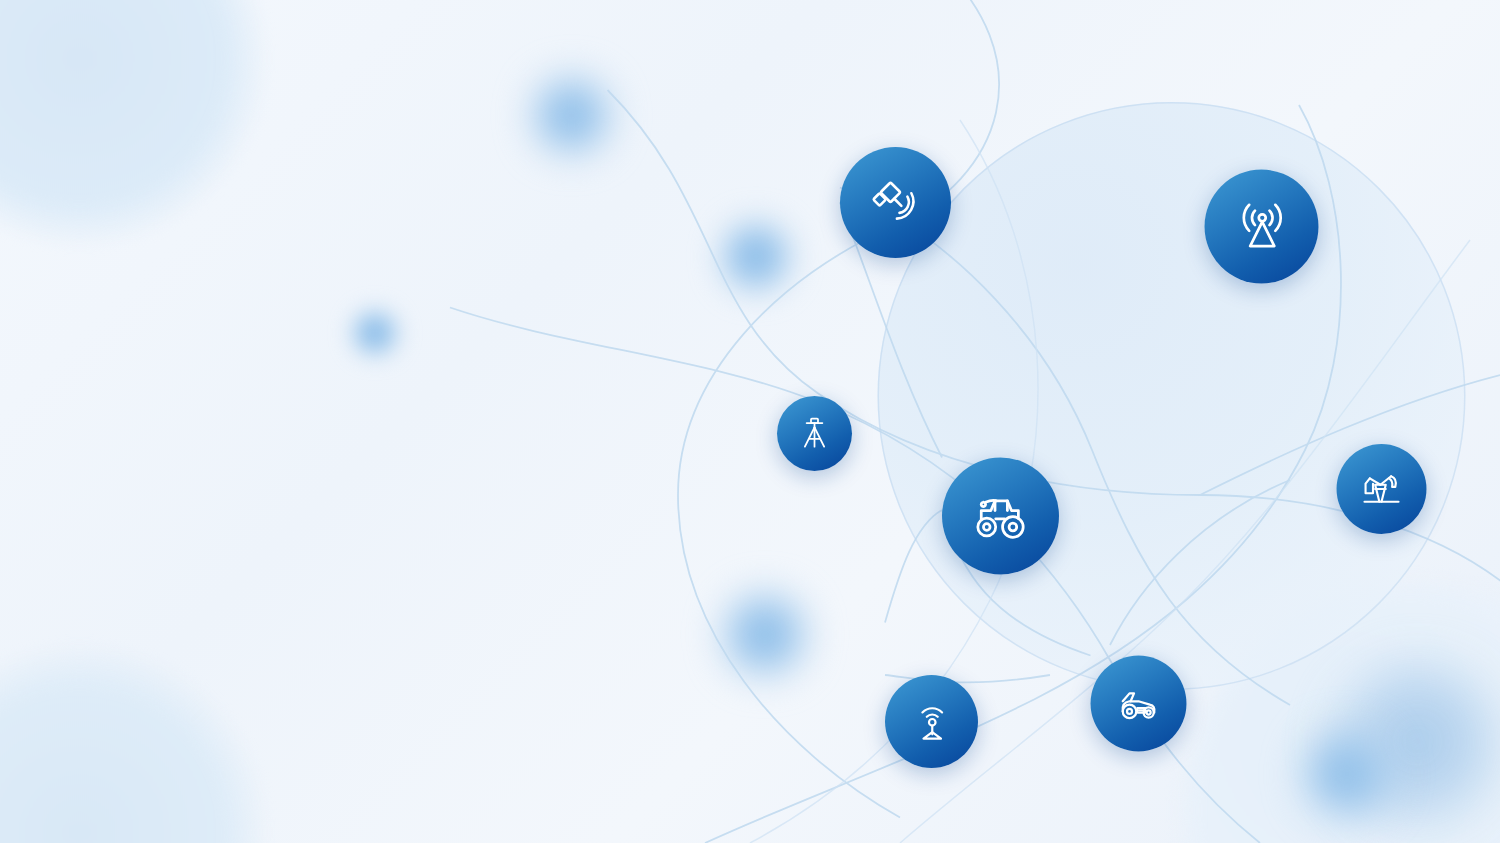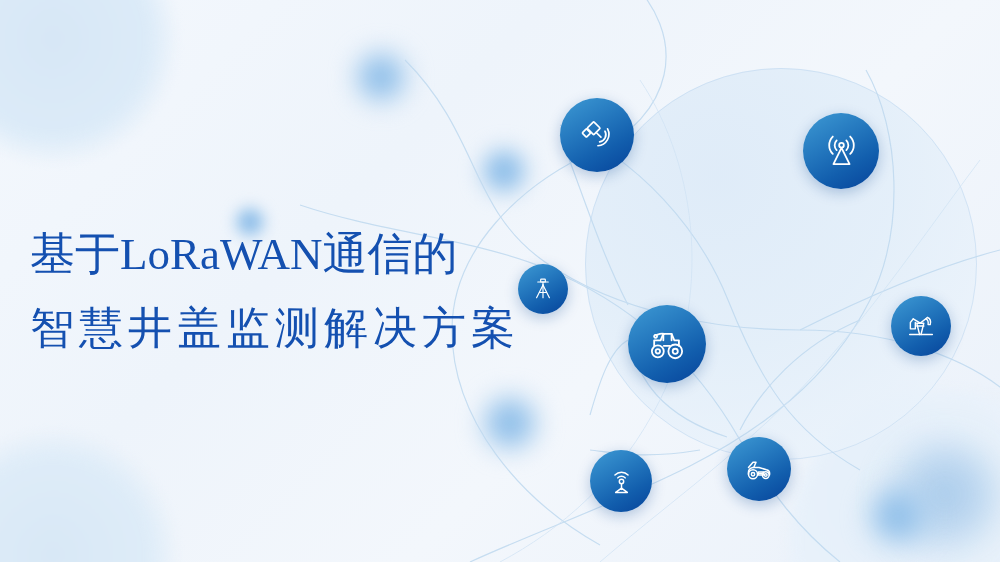--- a/index.html
+++ b/index.html
@@ -251,10 +251,6 @@
       </div>
     </div>
 
-  <div class="title-block">
-    <div class="title-line1">基于LoRaWAN通信的</div>
-    <div class="title-line2">智慧井盖监测解决方案</div>
-  </div>
 
 </div>
 

